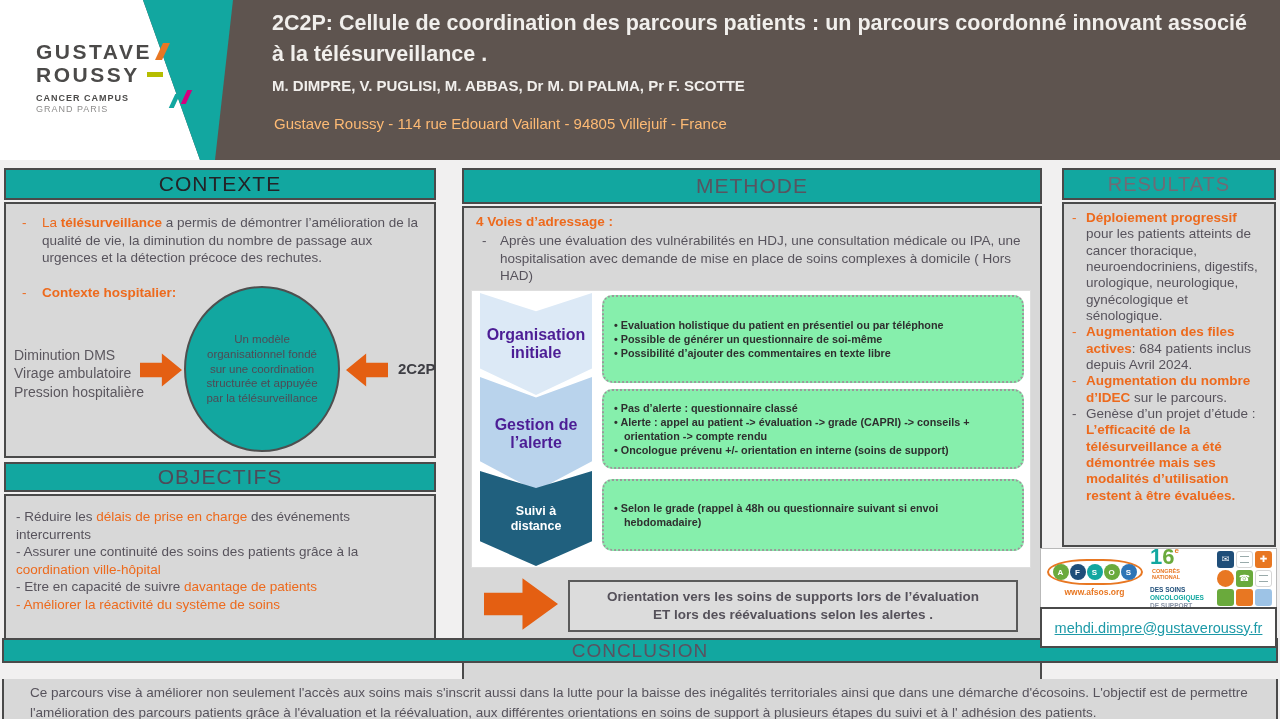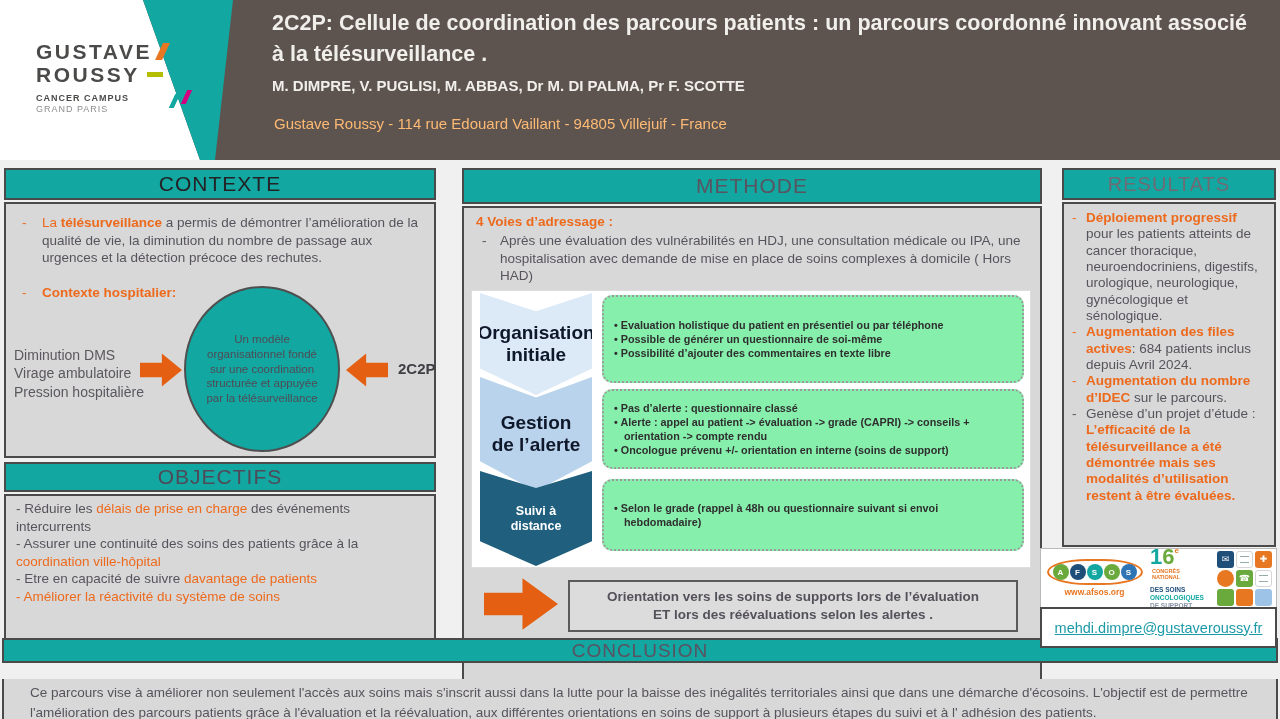--- a/index.html
+++ b/index.html
@@ -71,7 +71,7 @@
   .met-intro{position:absolute;left:12px;top:24px;right:12px;}
   .met-intro.hang{grid-template-columns:24px 1fr;}
   .flow-panel{position:absolute;left:7px;right:9px;top:82px;height:276px;background:#fff;border:1px solid #dedede;}
-  .chev{position:absolute;display:flex;align-items:center;justify-content:center;text-align:center;font-weight:bold;font-size:19px;line-height:1.15;color:#0f172a;clip-path:polygon(0 0,50% 18%,100% 0,100% 74%,50% 100%,0 74%);box-sizing:border-box;padding:0 10px;}
+  .chev{position:absolute;display:flex;align-items:center;justify-content:center;text-align:center;font-weight:bold;font-size:16px;line-height:1.15;color:#4c1d95;clip-path:polygon(0 0,50% 18%,100% 0,100% 74%,50% 100%,0 74%);box-sizing:border-box;padding:0 10px;}
   .chev-1{left:8px;top:2px;width:112px;height:102px;background:#dce9f6;}
   .chev-2{left:8px;top:86px;width:112px;height:114px;background:#b9d3ec;}
   .chev-3{left:8px;top:180px;width:112px;height:95px;background:#20607e;color:#fff;font-size:12.5px;}

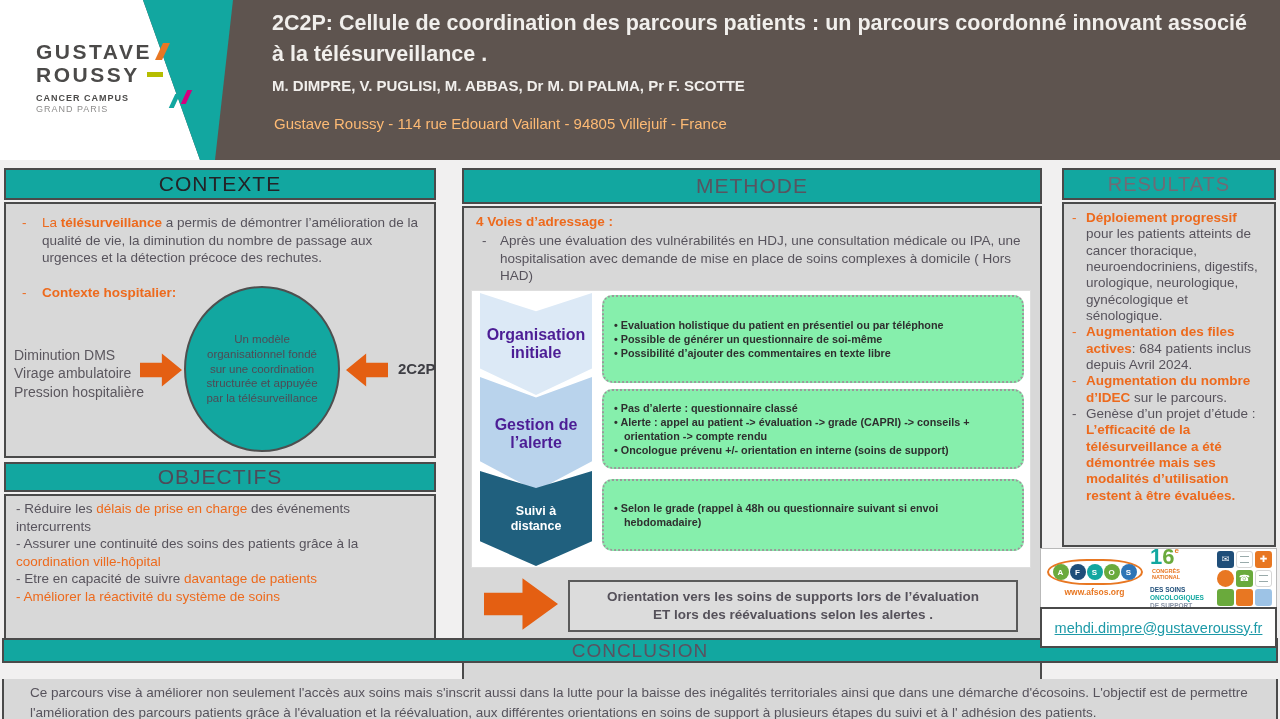--- a/index.html
+++ b/index.html
@@ -59,7 +59,7 @@
   .sec-obj{position:absolute;left:4px;top:462px;width:432px;}
   .sec-obj .bar{height:30px;}
   .sec-obj .bar span{font-size:21px;color:#4f4a58;}
-  .obj-body{height:160px;padding:4px 10px;}
+  .obj-body{height:160px;padding:12px 10px;}
   .obj-body p{margin:0;font-size:13.5px;line-height:1.3;color:var(--ink);}
 
   

